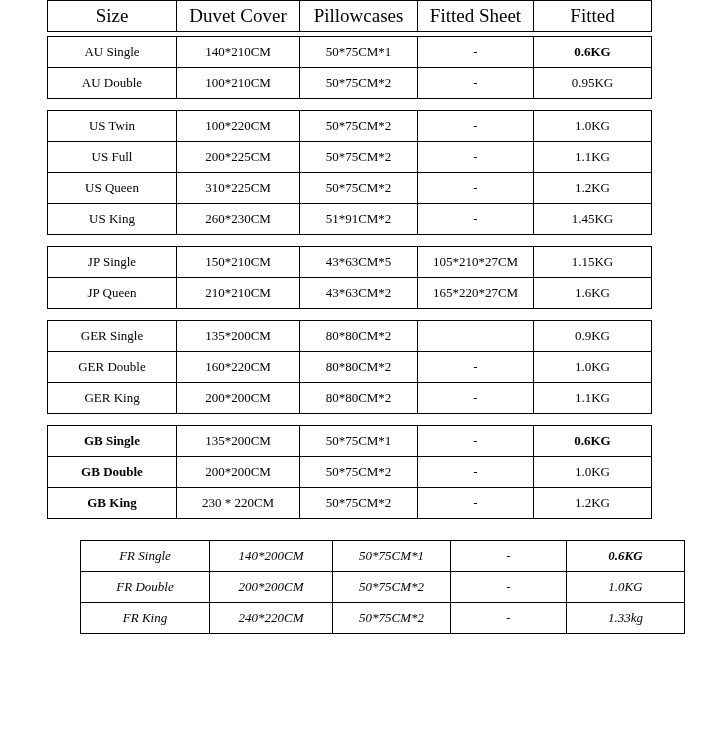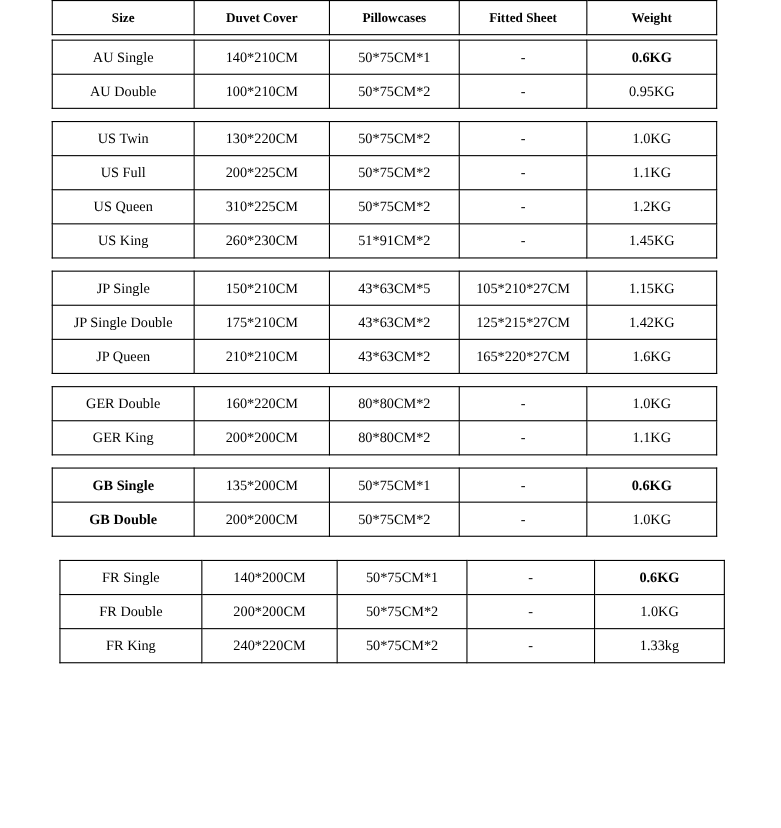--- a/index.html
+++ b/index.html
@@ -38,8 +38,8 @@
     overflow: hidden;
   }
   .size-table th {
-    font-weight: bold;
-    font-size: 12px;
+    font-weight: normal;
+    font-size: 19px;
   }
   .bold-cell {
     font-weight: bold;

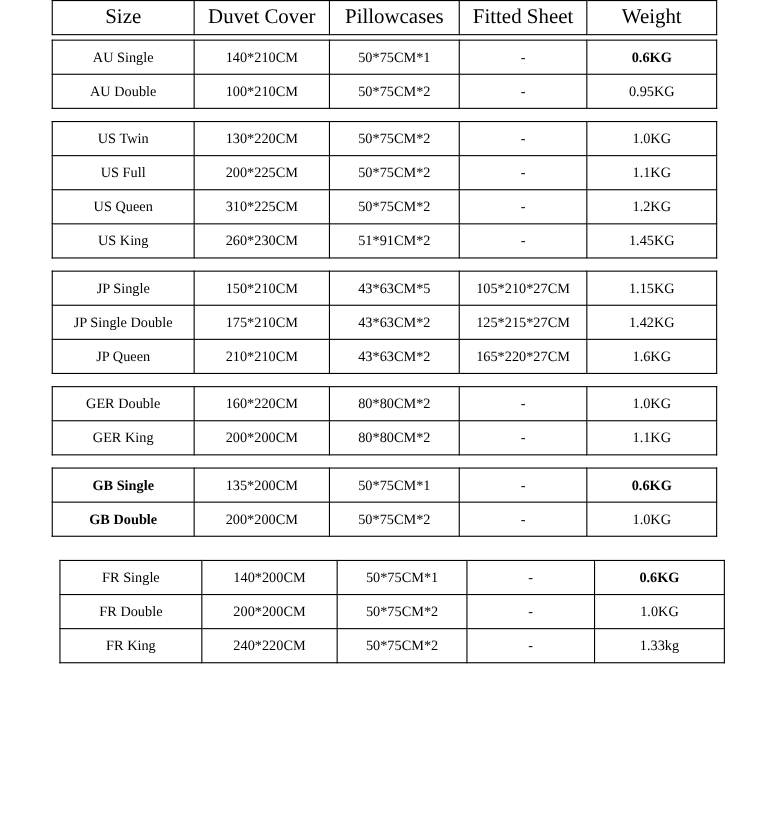--- a/index.html
+++ b/index.html
@@ -78,7 +78,7 @@
         <th class="col-duvet">Duvet  Cover</th>
         <th class="col-pillow">Pillowcases</th>
         <th class="col-fitted">Fitted  Sheet</th>
-        <th class="col-weight">Weight</th>
+        <th class="col-weight">Fitted</th>
       </tr>
     </thead>
   </table>

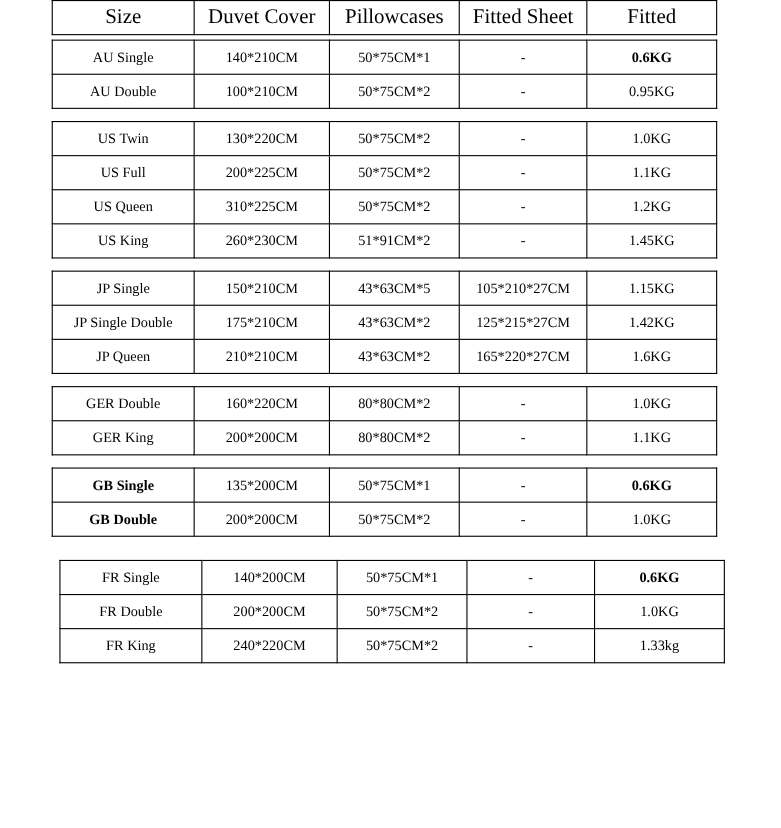--- a/index.html
+++ b/index.html
@@ -109,7 +109,7 @@
         <tbody>
           <tr>
             <td class="col-size">US Twin</td>
-            <td class="col-duvet">130*220CM</td>
+            <td class="col-duvet">100*220CM</td>
             <td class="col-pillow">50*75CM*2</td>
             <td class="col-fitted">-</td>
             <td class="col-weight">1.0KG</td>

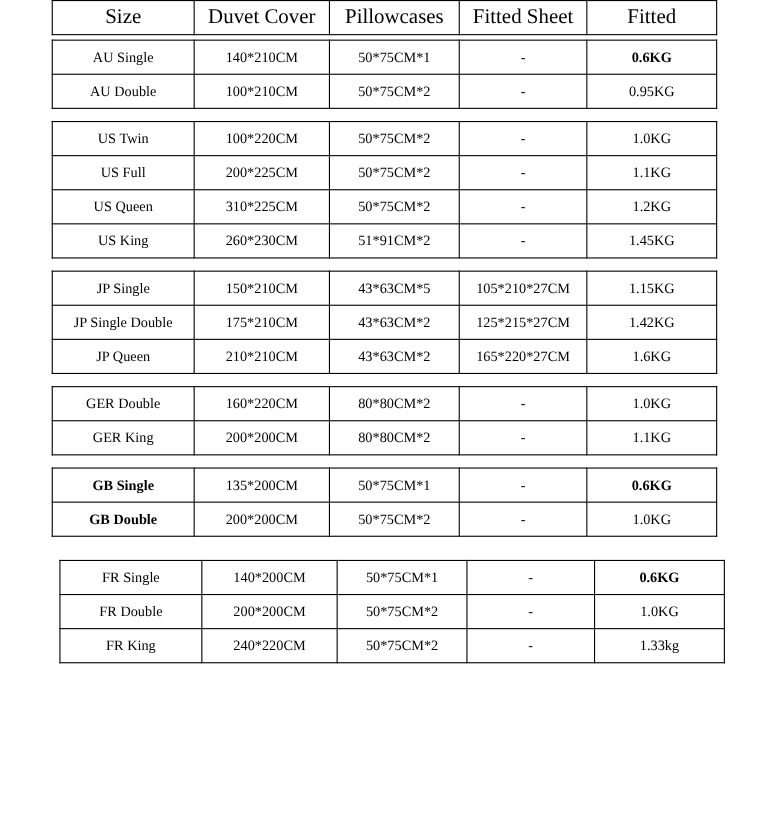--- a/index.html
+++ b/index.html
@@ -148,13 +148,6 @@
             <td class="col-weight">1.15KG</td>
           </tr>
           <tr>
-            <td class="col-size">JP Single Double</td>
-            <td class="col-duvet">175*210CM</td>
-            <td class="col-pillow">43*63CM*2</td>
-            <td class="col-fitted">125*215*27CM</td>
-            <td class="col-weight">1.42KG</td>
-          </tr>
-          <tr>
             <td class="col-size">JP Queen</td>
             <td class="col-duvet">210*210CM</td>
             <td class="col-pillow">43*63CM*2</td>

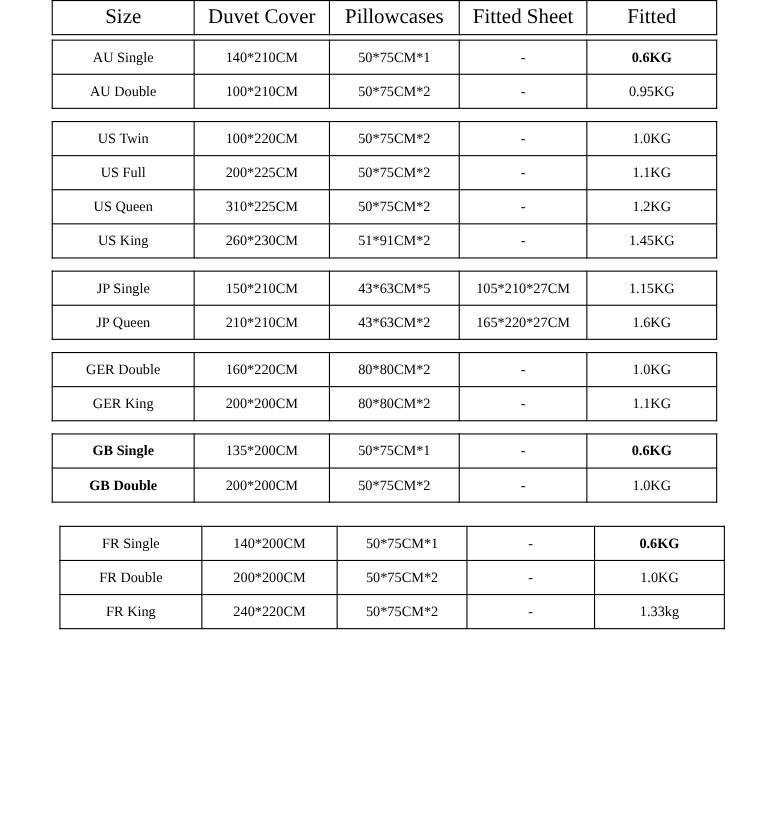--- a/index.html
+++ b/index.html
@@ -160,6 +160,13 @@
       <table class="size-table block block-main">
         <tbody>
           <tr>
+            <td class="col-size">GER Single</td>
+            <td class="col-duvet">135*200CM</td>
+            <td class="col-pillow">80*80CM*2</td>
+            <td class="col-fitted"></td>
+            <td class="col-weight">0.9KG</td>
+          </tr>
+          <tr>
             <td class="col-size">GER Double</td>
             <td class="col-duvet">160*220CM</td>
             <td class="col-pillow">80*80CM*2</td>

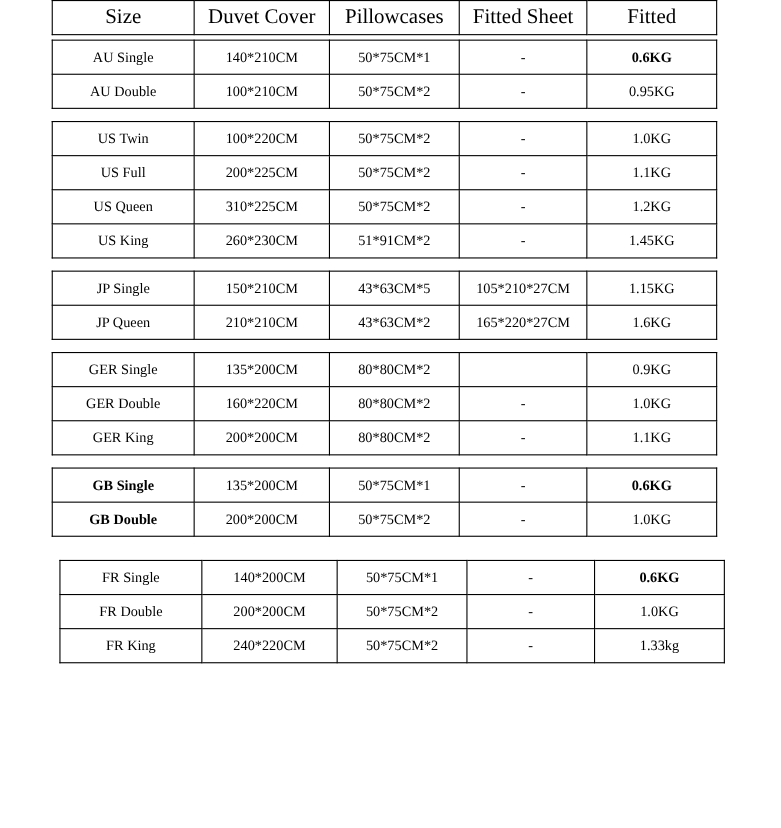--- a/index.html
+++ b/index.html
@@ -199,6 +199,13 @@
             <td class="col-fitted">-</td>
             <td class="col-weight">1.0KG</td>
           </tr>
+          <tr>
+            <td class="col-size bold-cell">GB  King</td>
+            <td class="col-duvet">230 * 220CM</td>
+            <td class="col-pillow">50*75CM*2</td>
+            <td class="col-fitted">-</td>
+            <td class="col-weight">1.2KG</td>
+          </tr>
         </tbody>
       </table>
       <div class="gap-large"></div>

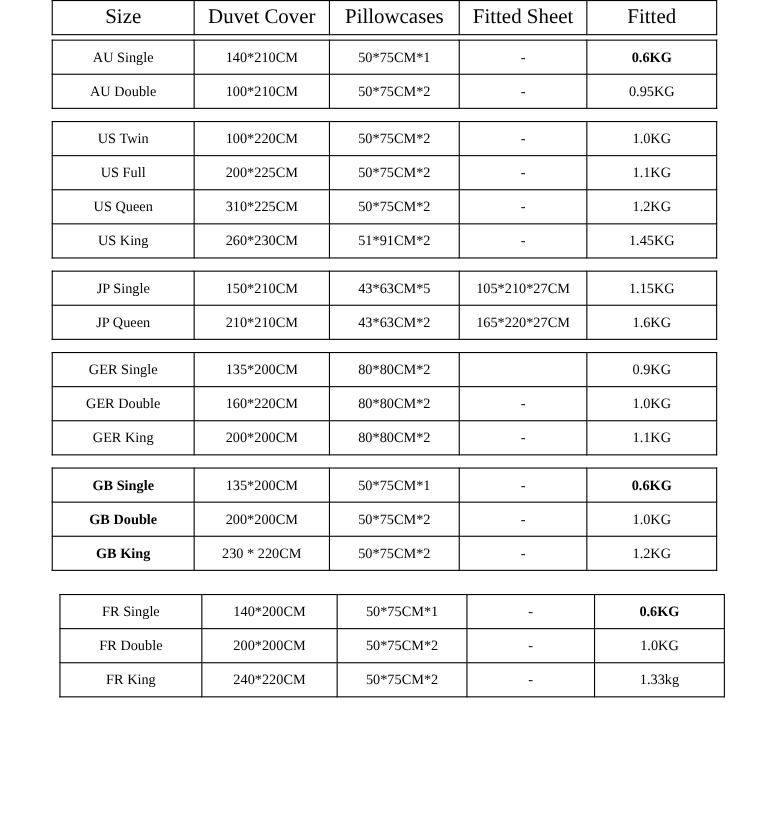--- a/index.html
+++ b/index.html
@@ -60,7 +60,8 @@
   }
   .block-last {
     width: 601px;
-    margin-left: 54px;
+    margin-left: 80px;
+    font-style: italic;
   }
   .gap-small { height: 11px; }
   .gap-large { height: 21px; }

